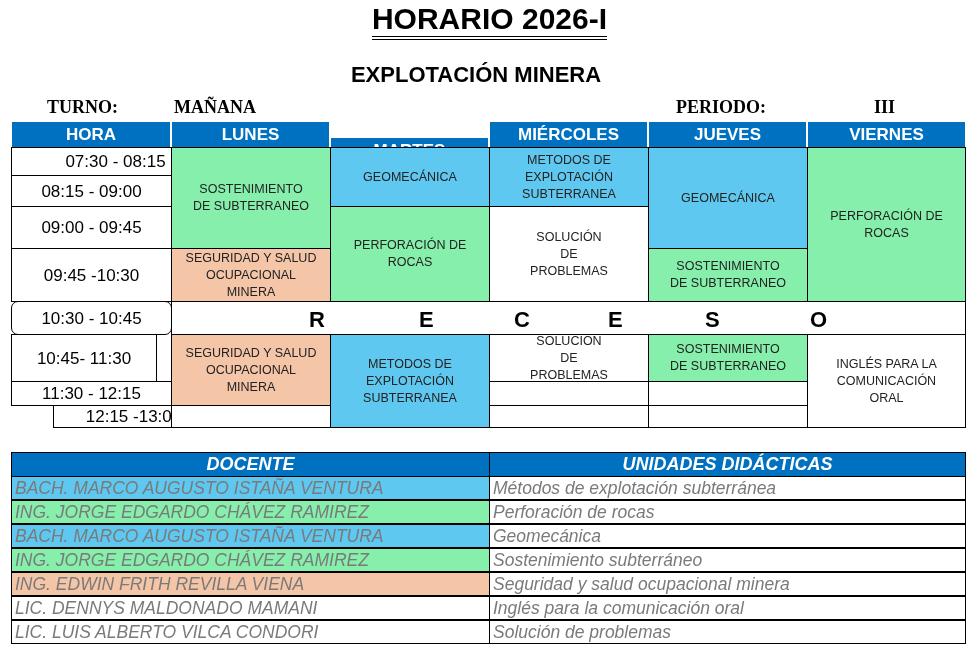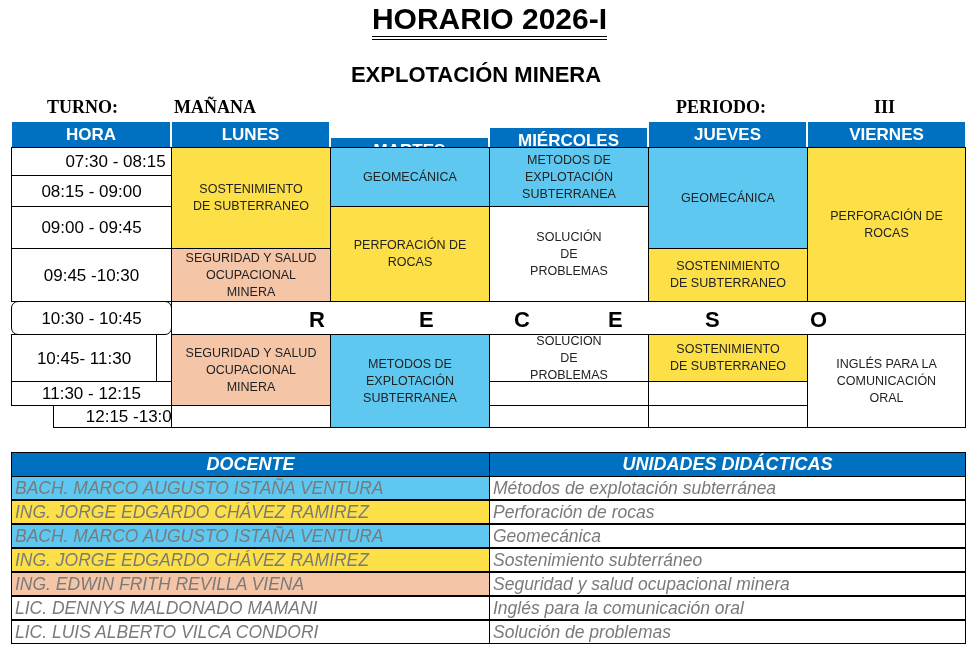--- a/index.html
+++ b/index.html
@@ -38,7 +38,7 @@
   <div class="cell hdr" style="left:0;top:0;width:160px;height:27px;">HORA</div>
   <div class="cell hdr" style="left:160px;top:0;width:159px;height:27px;">LUNES</div>
   <div class="cell hdr" style="left:319px;top:16px;width:159px;height:27px;">MARTES</div>
-  <div class="cell hdr" style="left:478px;top:6px;width:159px;height:27px;">MIÉRCOLES</div>
+  <div class="cell hdr" style="left:478px;top:0;width:159px;height:27px;">MIÉRCOLES</div>
   <div class="cell hdr" style="left:637px;top:0;width:159px;height:27px;">JUEVES</div>
   <div class="cell hdr" style="left:796px;top:0;width:159px;height:27px;">VIERNES</div>
 

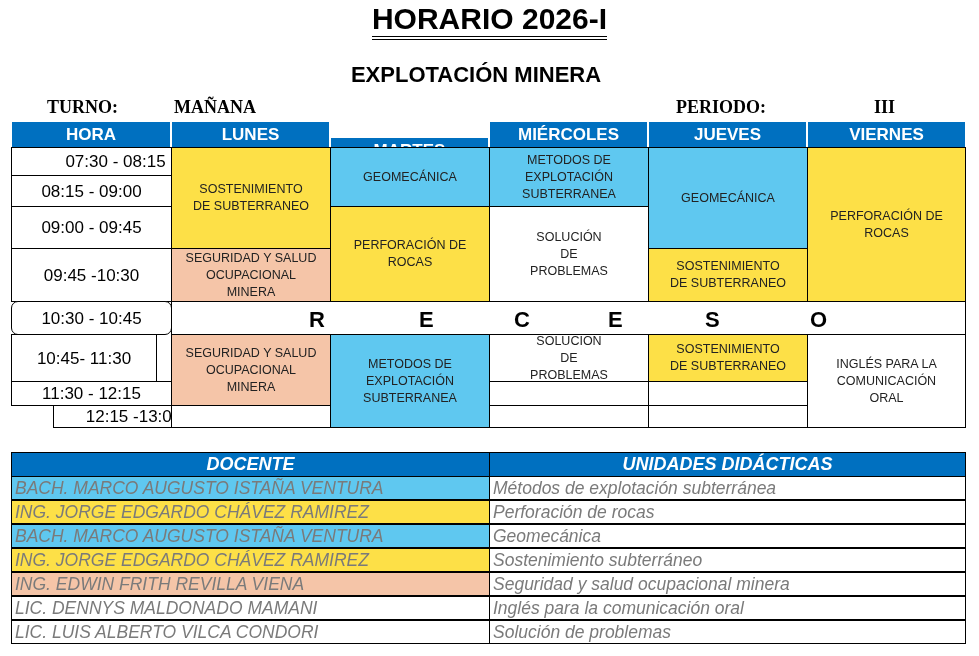--- a/index.html
+++ b/index.html
@@ -13,7 +13,7 @@
   .hdr{background:#0070C0;color:#fff;font-weight:bold;font-size:17px;border-color:#fff;border-left-color:#fff;}
   .time{font-size:17px;color:#000;}
   .blue{background:#5FC8F0;}
-  .gray{background:#fde047;}
+  .gray{background:#86efac;}
   .peach{background:#F5C5A8;}
   .white{background:#fff;}
   .recess{position:absolute;font-weight:bold;font-size:22px;top:186px;}

